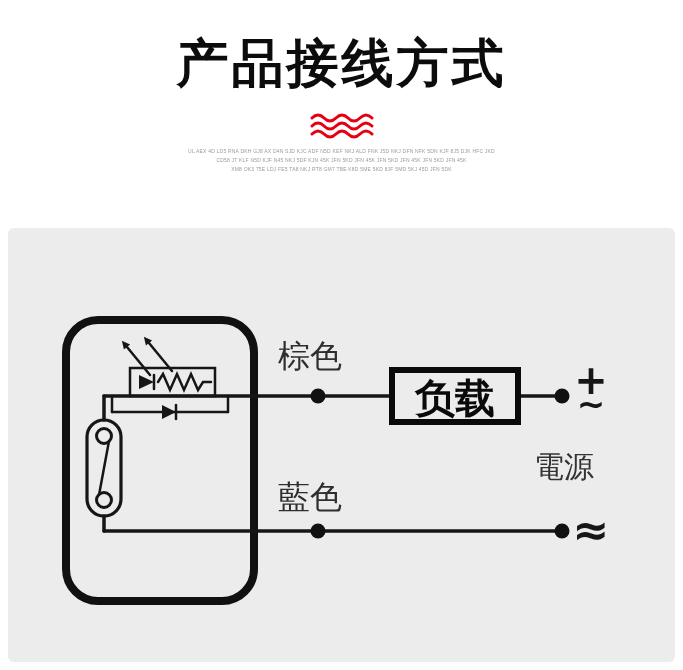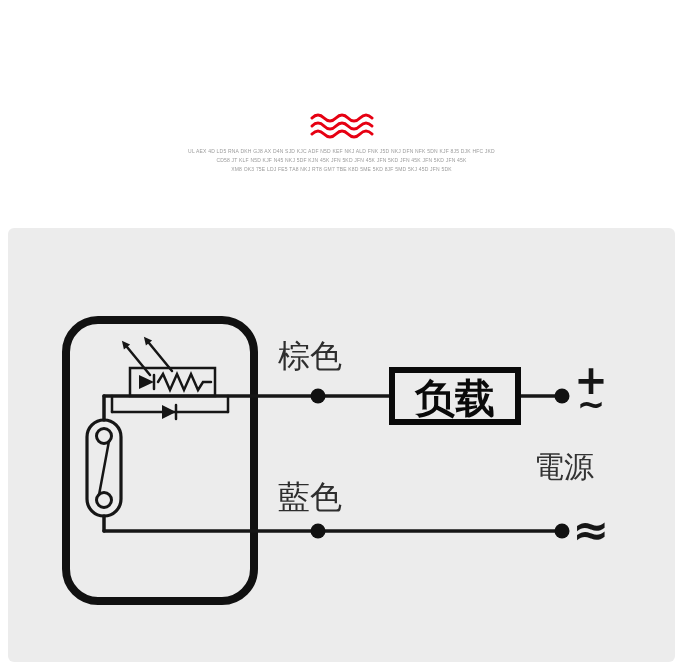--- a/index.html
+++ b/index.html
@@ -47,6 +47,7 @@
 
 <div class="page">
 
+  <h1 class="title">产品接线方式</h1>
 
   <div class="squiggle">
     <svg width="66" height="28" viewBox="0 0 66 28">

